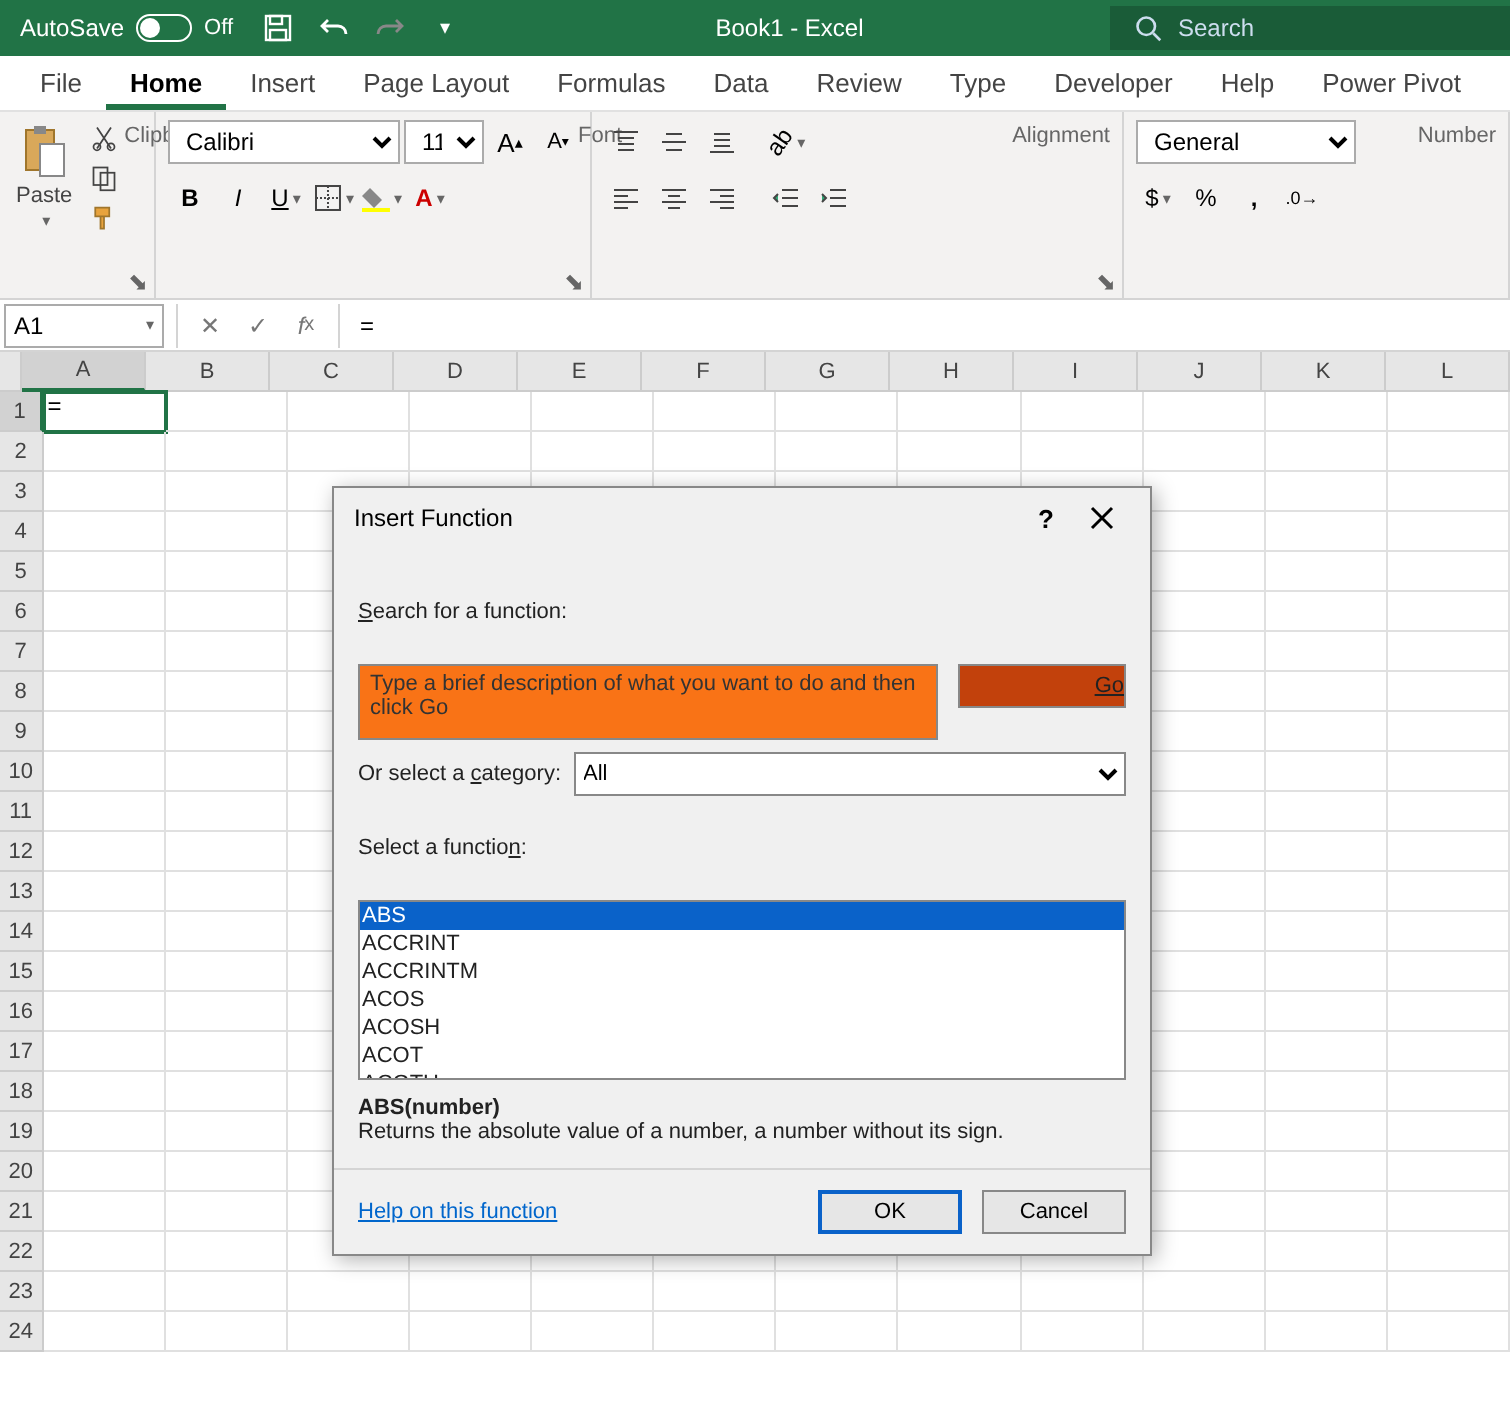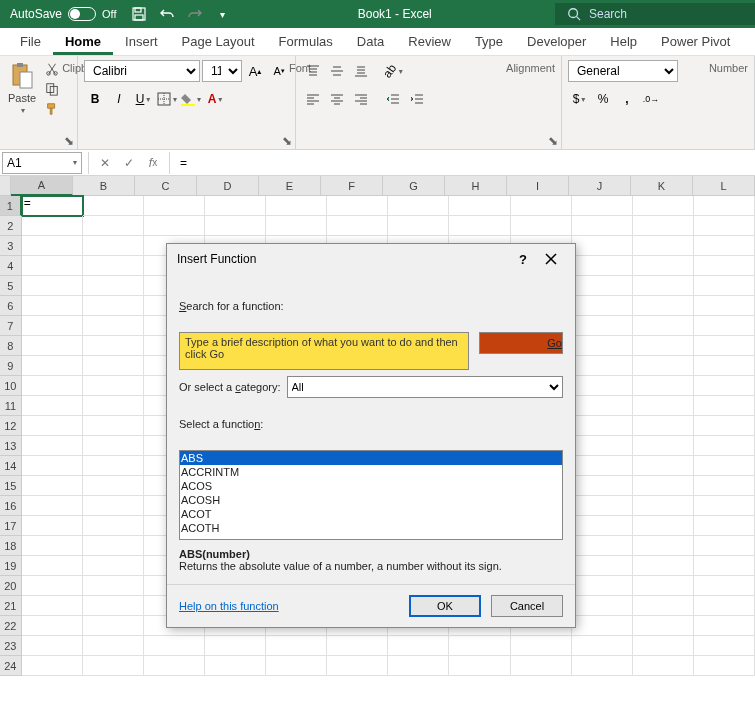--- a/index.html
+++ b/index.html
@@ -67,7 +67,7 @@
 .dlg-body label { display: block; margin: 20px 0; }
 .dlg-body .u { text-decoration: underline; }
 .searchrow { display: flex; gap: 10px; align-items: flex-start; margin-bottom: 6px; }
-.searchbox { flex: 1; height: 38px; border: 1px solid #888; background: #fde047; padding: 3px 5px; font-size: 11px; color: #333; white-space: normal; }
+.searchbox { flex: 1; height: 38px; border: 1px solid #888; background: #f97316; padding: 3px 5px; font-size: 11px; color: #333; white-space: normal; }
 .gobtn { width: 84px; height: 22px; border: 1px solid #888; background: #c2410c; font-size: 11px; text-align:center; display:flex; align-items:center; justify-content:flex-end;}
 .catrow { display: flex; align-items: center; gap: 6px; margin-bottom: 8px; }
 .catrow select { flex: 1; height: 22px; border: 1px solid #888; background: #fff; font-size: 11px; }

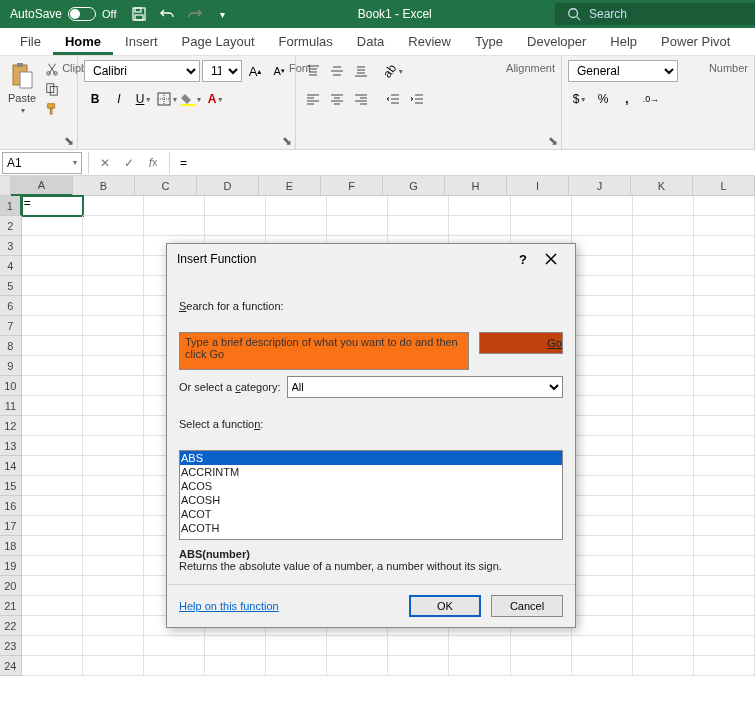--- a/index.html
+++ b/index.html
@@ -727,6 +727,7 @@
     <label>Select a functio<span class="u">n</span>:</label>
     <div class="funclist" id="funclist">
         <div class="item sel">ABS</div>
+        <div class="item">ACCRINT</div>
         <div class="item">ACCRINTM</div>
         <div class="item">ACOS</div>
         <div class="item">ACOSH</div>

